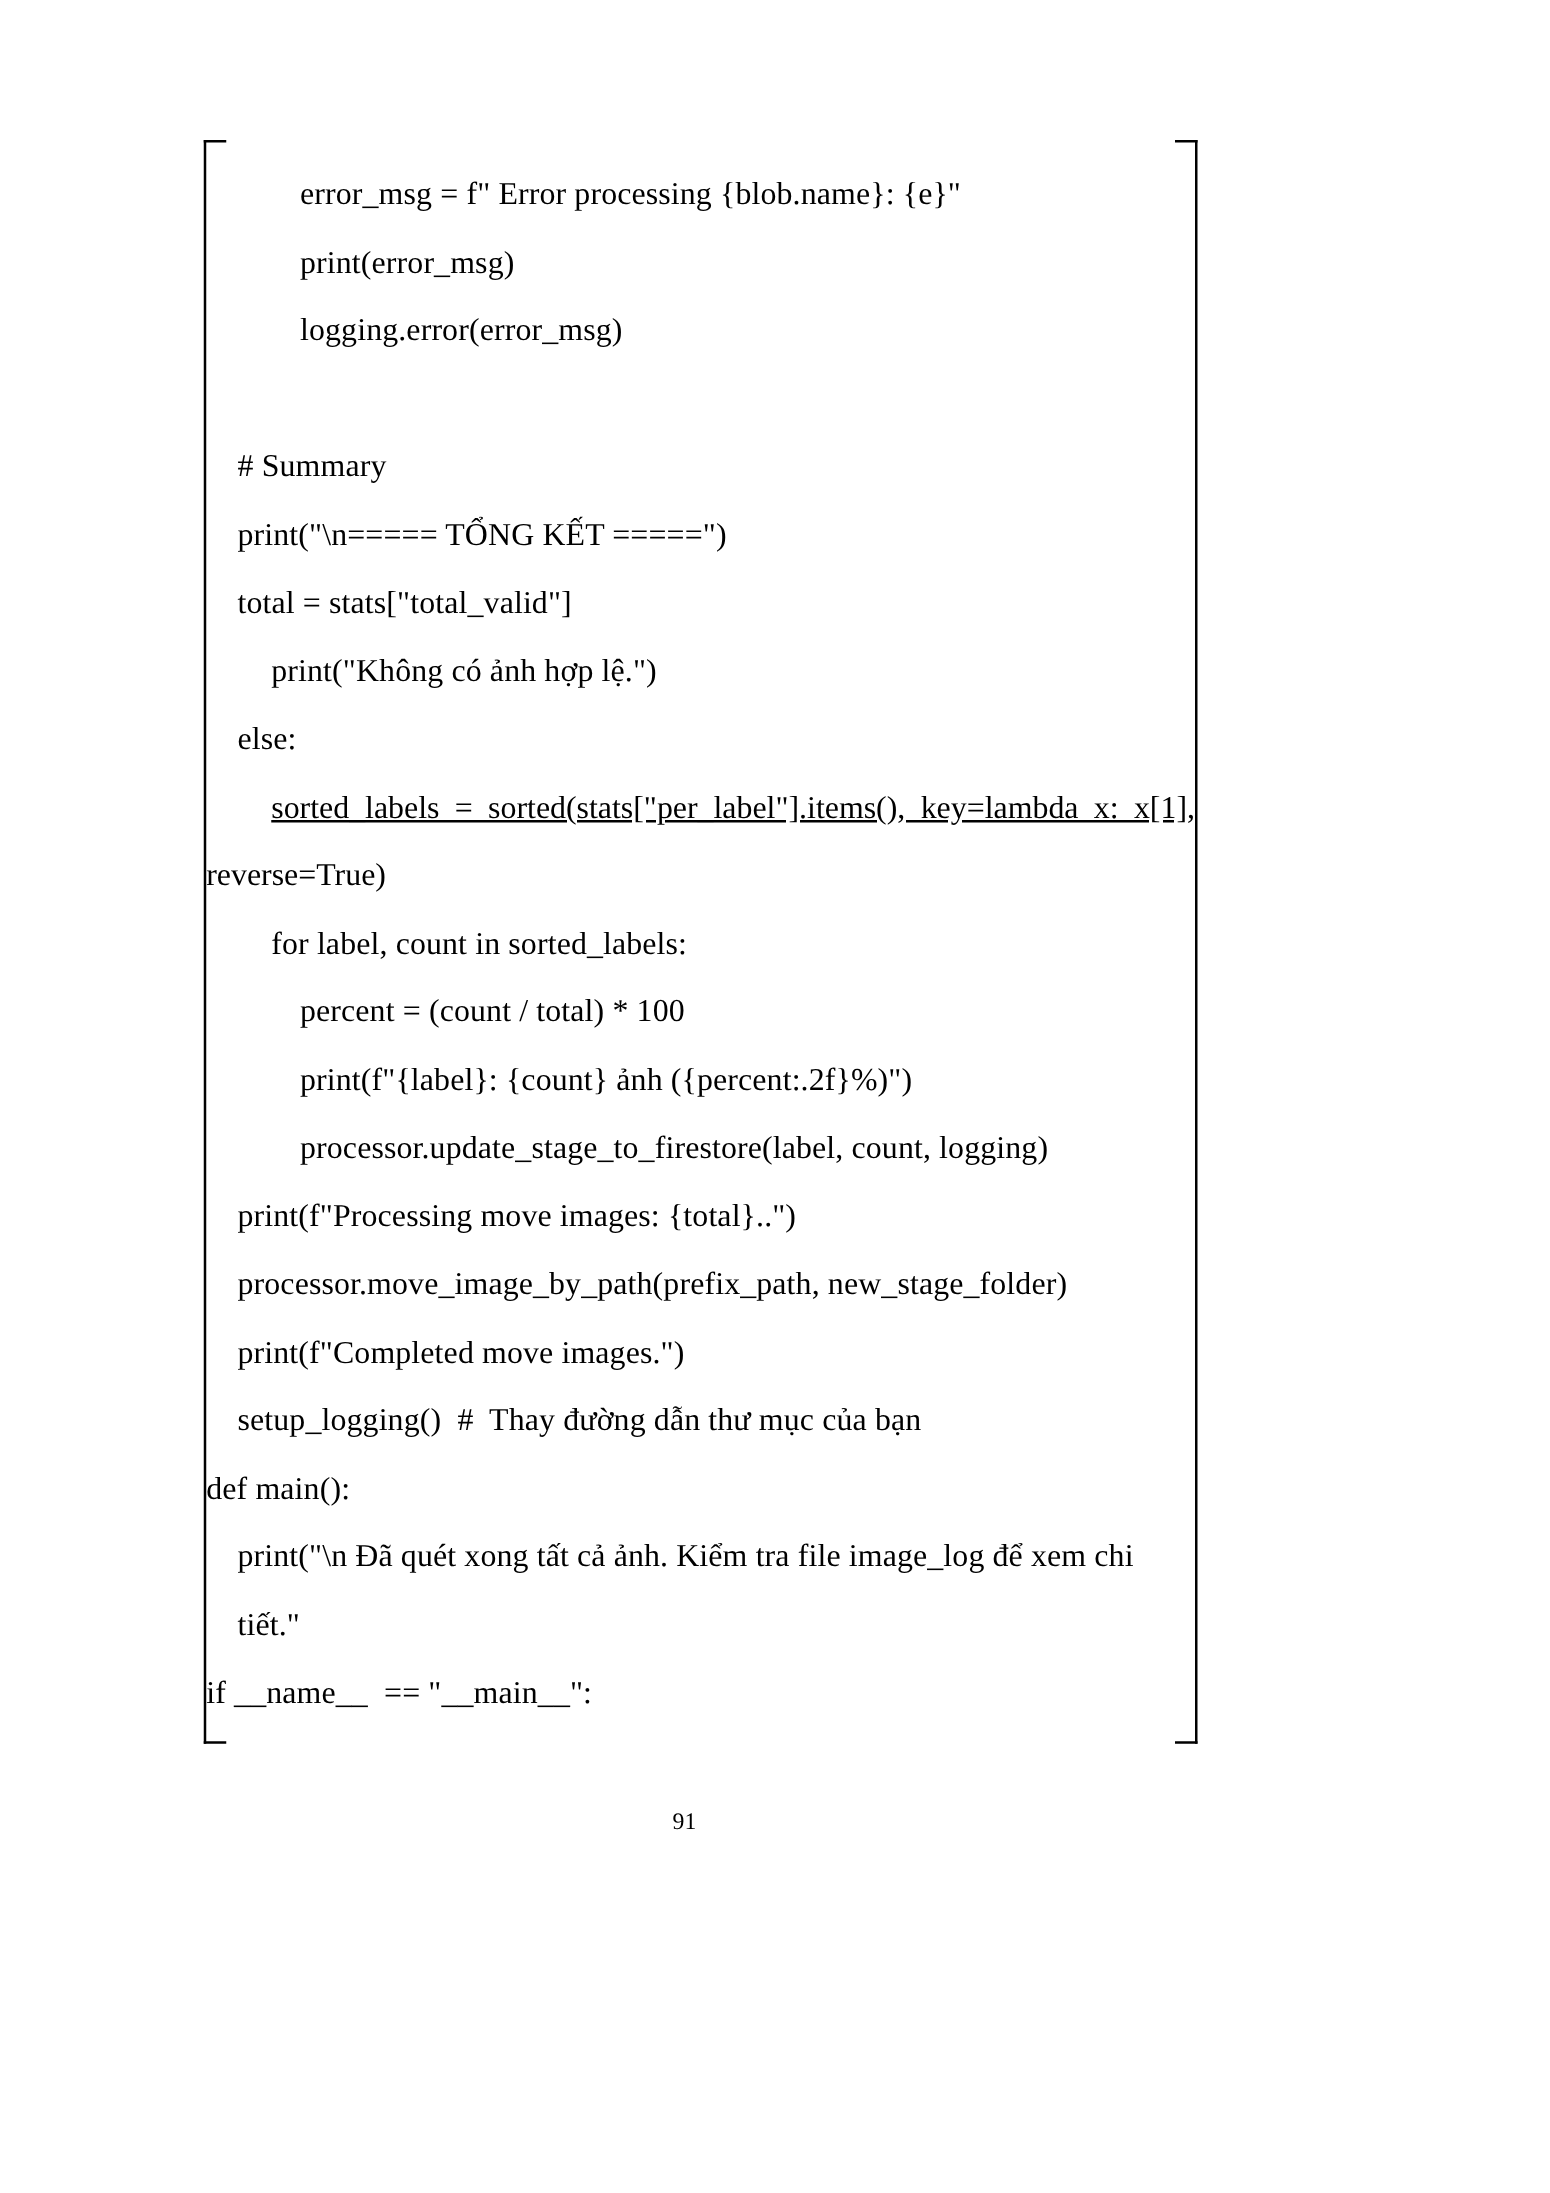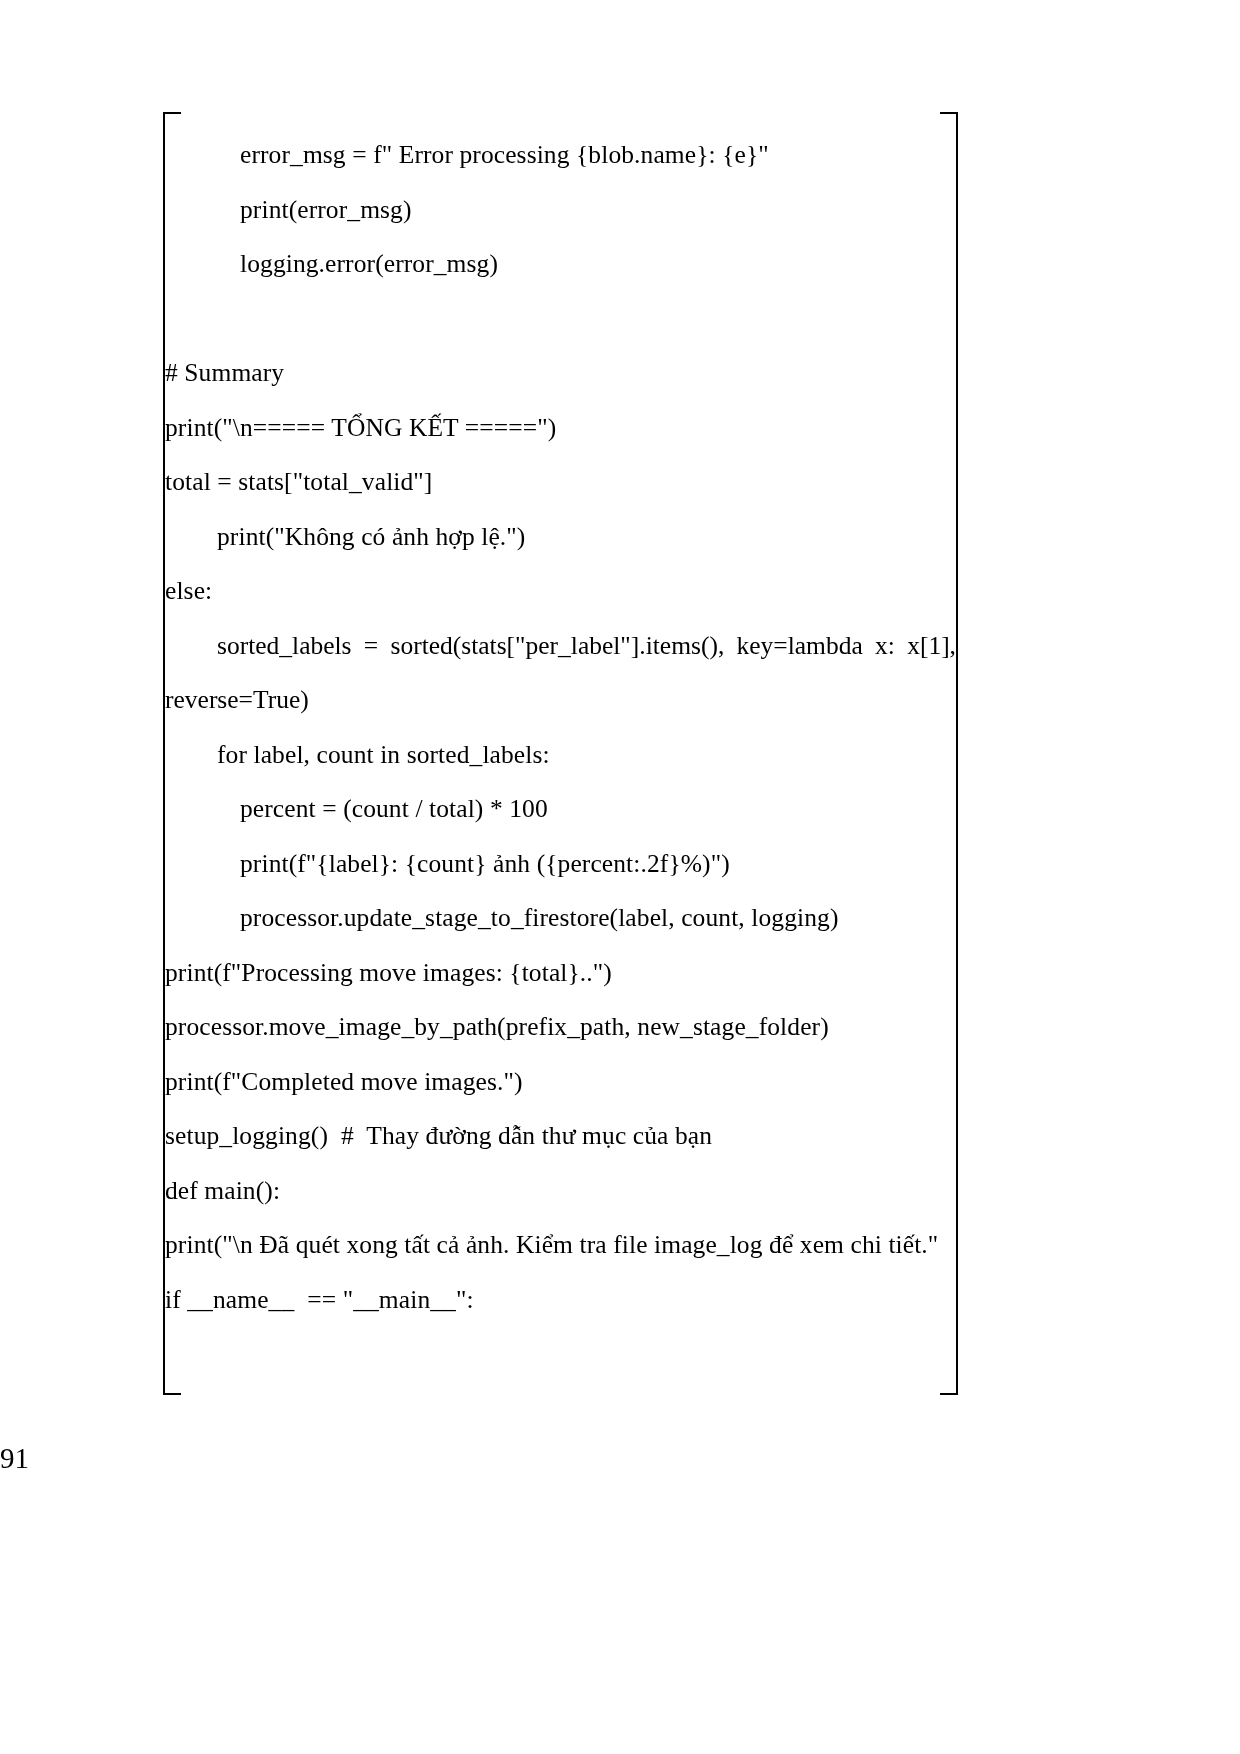--- a/index.html
+++ b/index.html
@@ -73,7 +73,7 @@
   }
   
   .ind0 { padding-left: 0px; }
-  .ind1 { }
+  .ind1 { padding-left: 25px; }
   .ind2 { padding-left: 52px; }
   .ind3 { padding-left: 75px; }
 

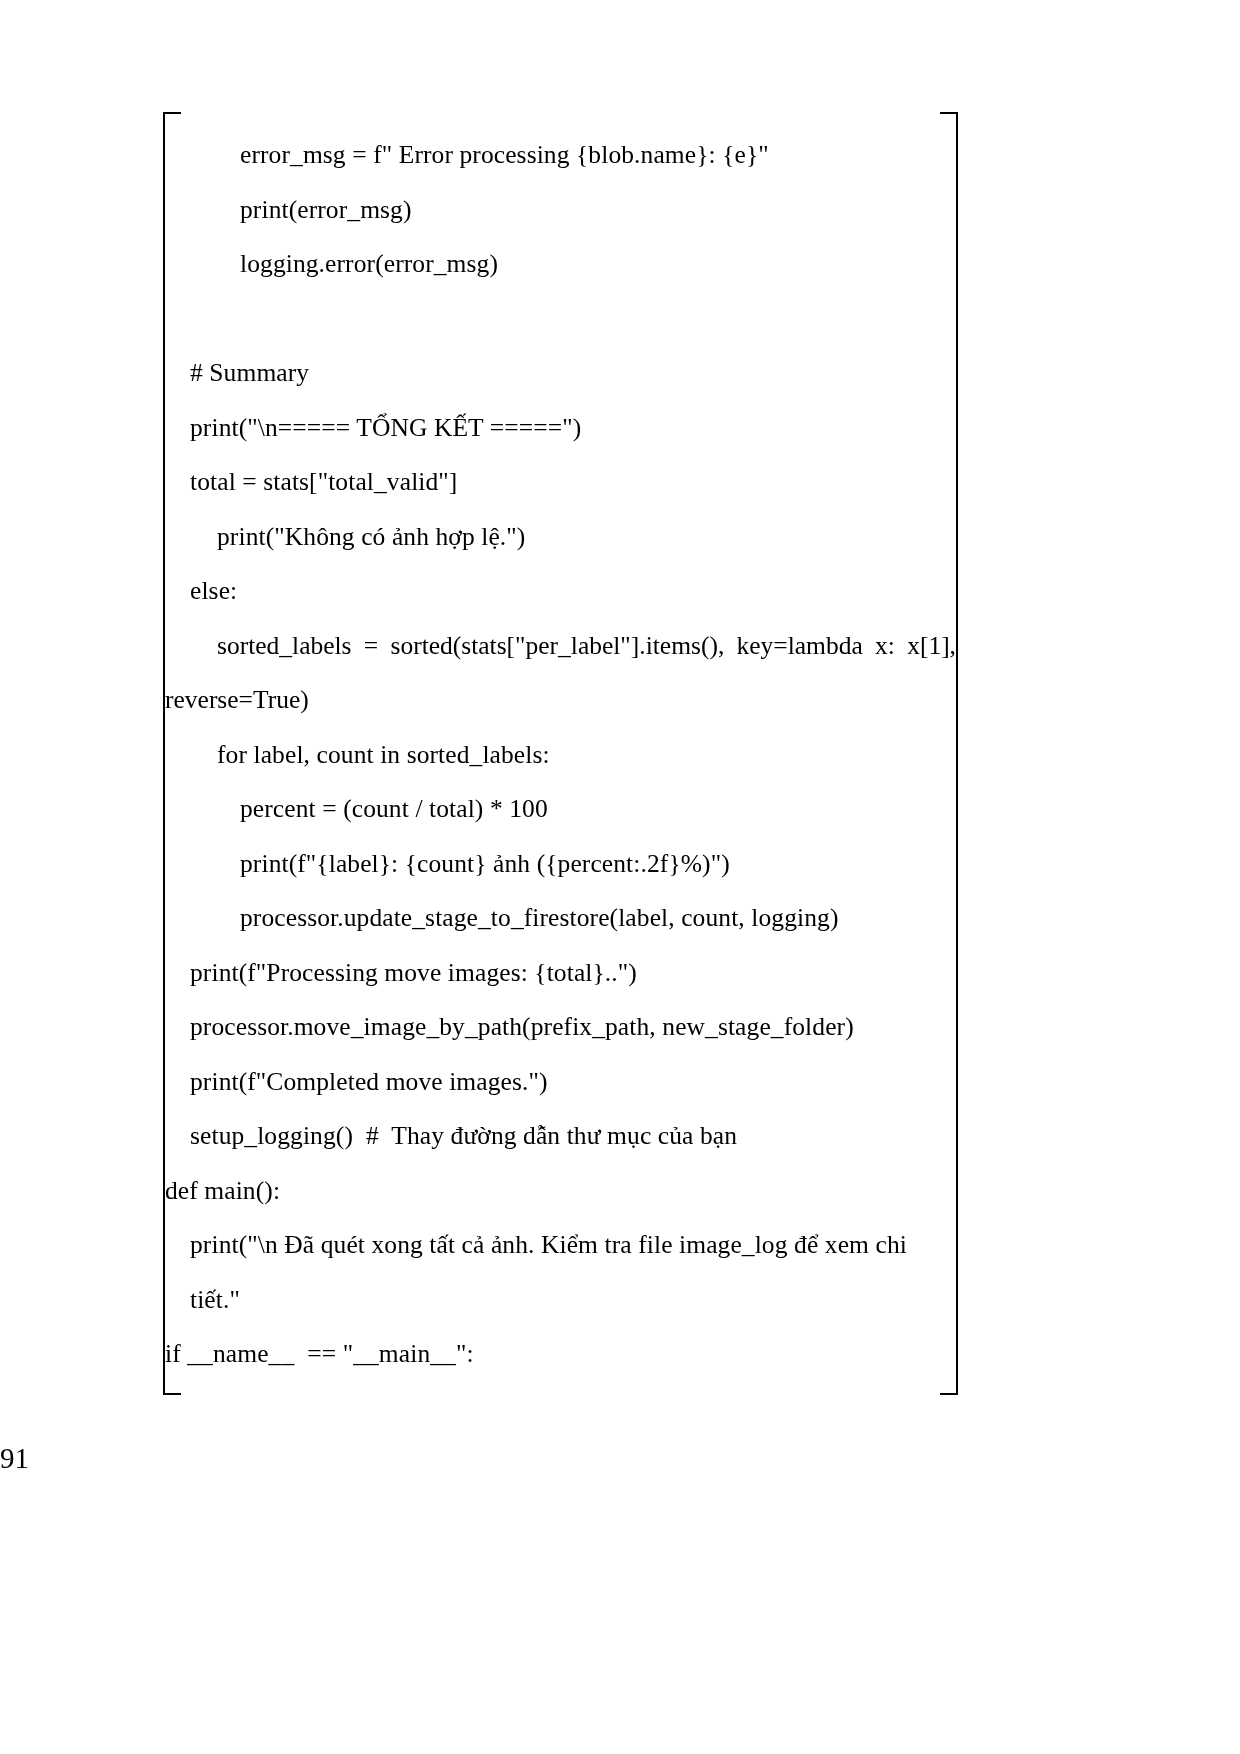--- a/index.html
+++ b/index.html
@@ -94,6 +94,7 @@
     text-align: justify;
     text-align-last: justify;
     white-space: normal;
+    text-decoration: underline;
   }
   .just-second {
     display: block;

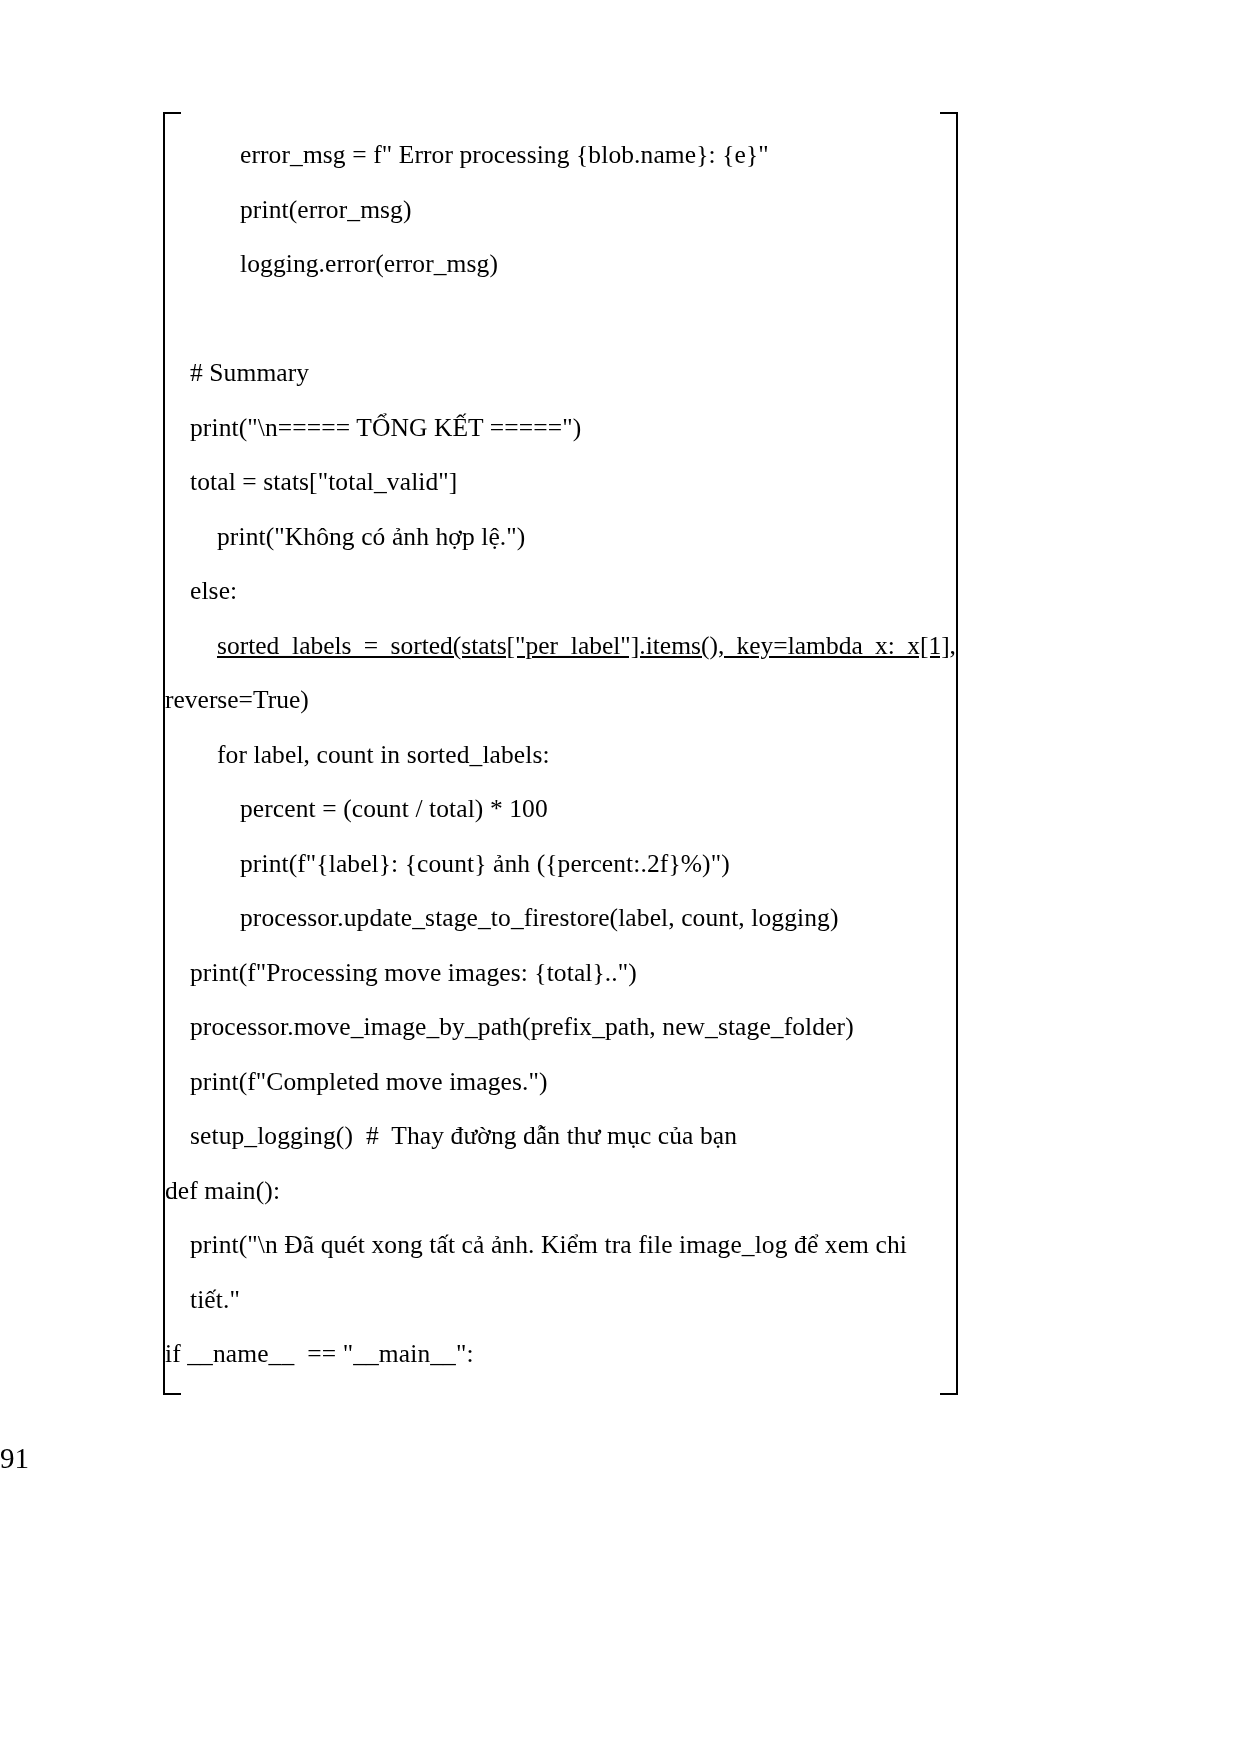--- a/index.html
+++ b/index.html
@@ -108,8 +108,8 @@
     left: 0;
     top: 1443px;
     width: 1095px;
-    text-align: left;
-    font-size: 29px;
+    text-align: center;
+    font-size: 19px;
     line-height: 30px;
   }
 </style>

